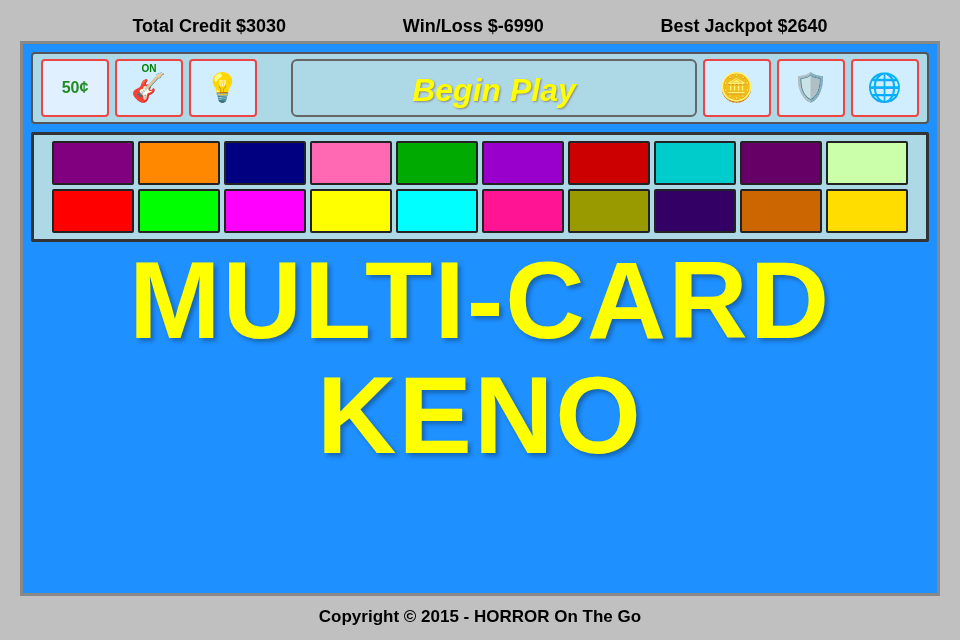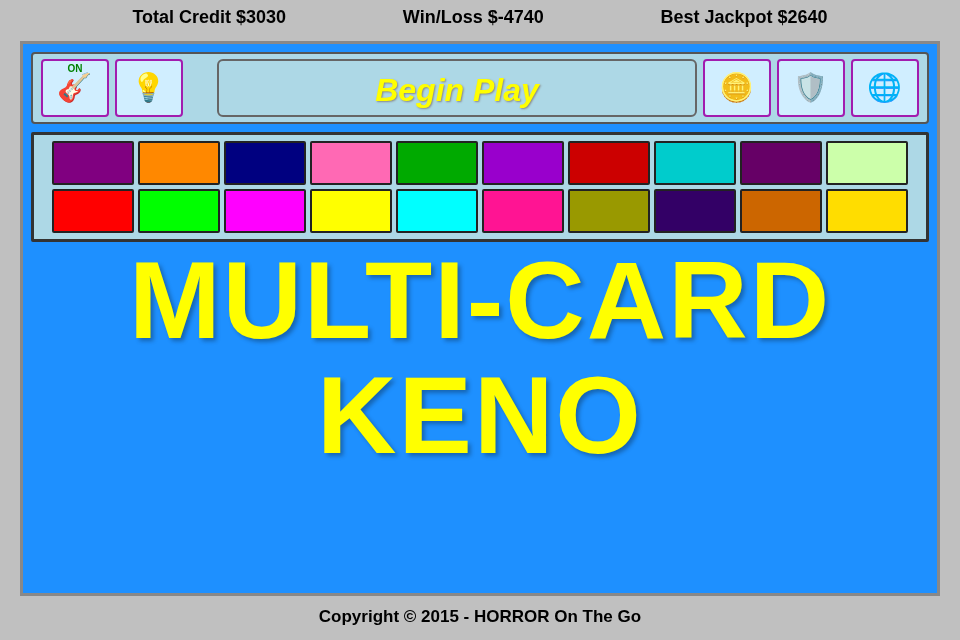--- a/index.html
+++ b/index.html
@@ -19,7 +19,7 @@
       height: 38px;
       background: #c0c0c0;
       display: flex;
-      align-items: flex-start;
+      align-items: flex-end;
       justify-content: space-around;
       padding: 4px 4px;
     }

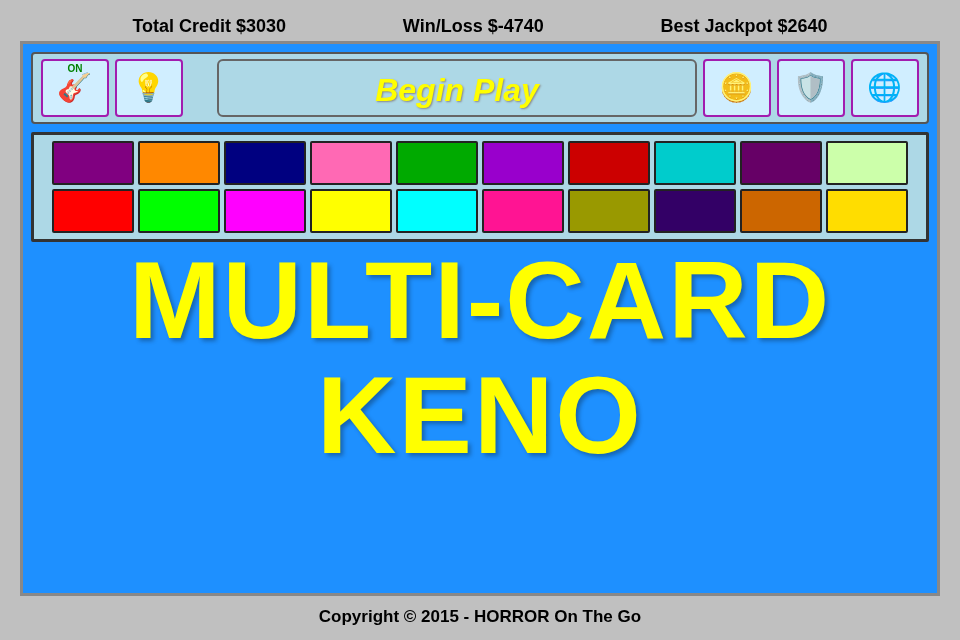--- a/index.html
+++ b/index.html
@@ -172,7 +172,7 @@
 
 <div id="top-bar">
   <span>Total Credit $3030</span>
-  <span>Win/Loss $-4740</span>
+  <span>Win/Loss $-6990</span>
   <span>Best Jackpot $2640</span>
 </div>
 

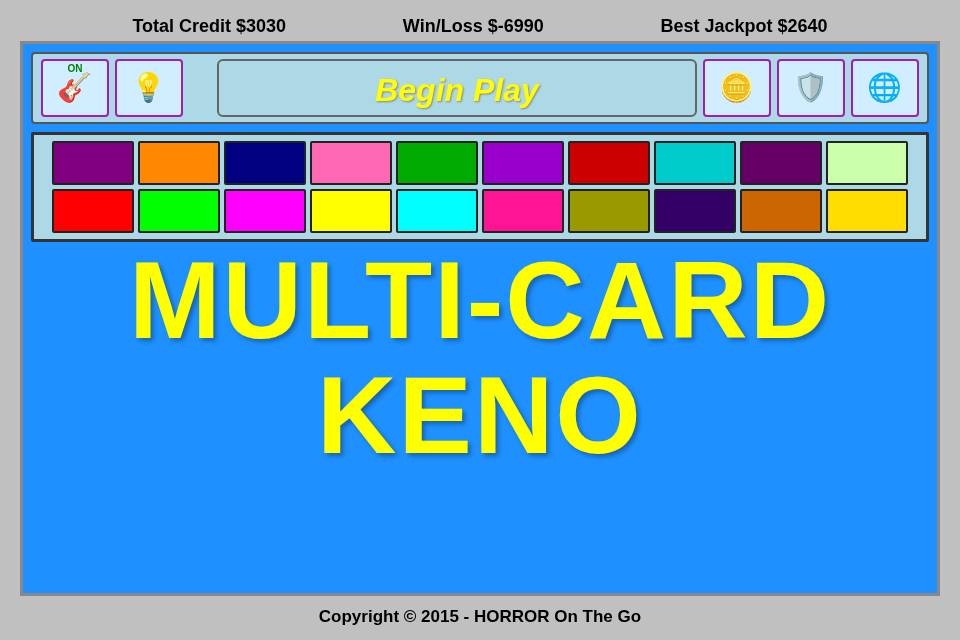--- a/index.html
+++ b/index.html
@@ -54,7 +54,7 @@
       width: 68px;
       height: 58px;
       background: #d0eeff;
-      border: 2px solid #a21caf;
+      border: 2px solid #ef4444;
       border-radius: 4px;
       display: flex;
       align-items: center;

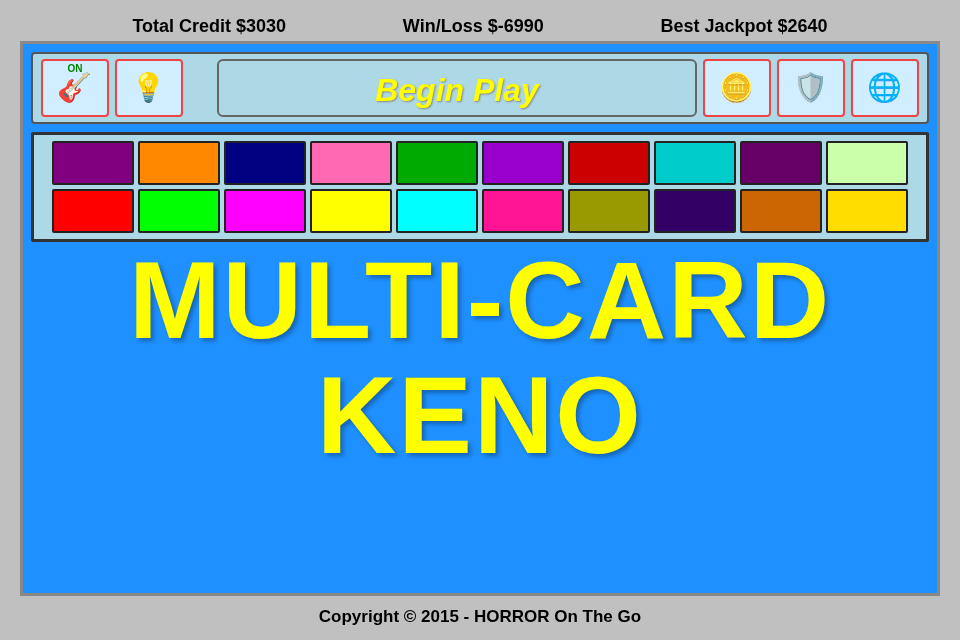--- a/index.html
+++ b/index.html
@@ -179,6 +179,9 @@
 <div id="main-panel">
 
   <div id="toolbar">
+    <div class="tool-btn coin">
+      <span>50¢</span>
+    </div>
     <div class="tool-btn">
       <div class="tool-btn-inner">
         <span class="on-label">ON</span>

